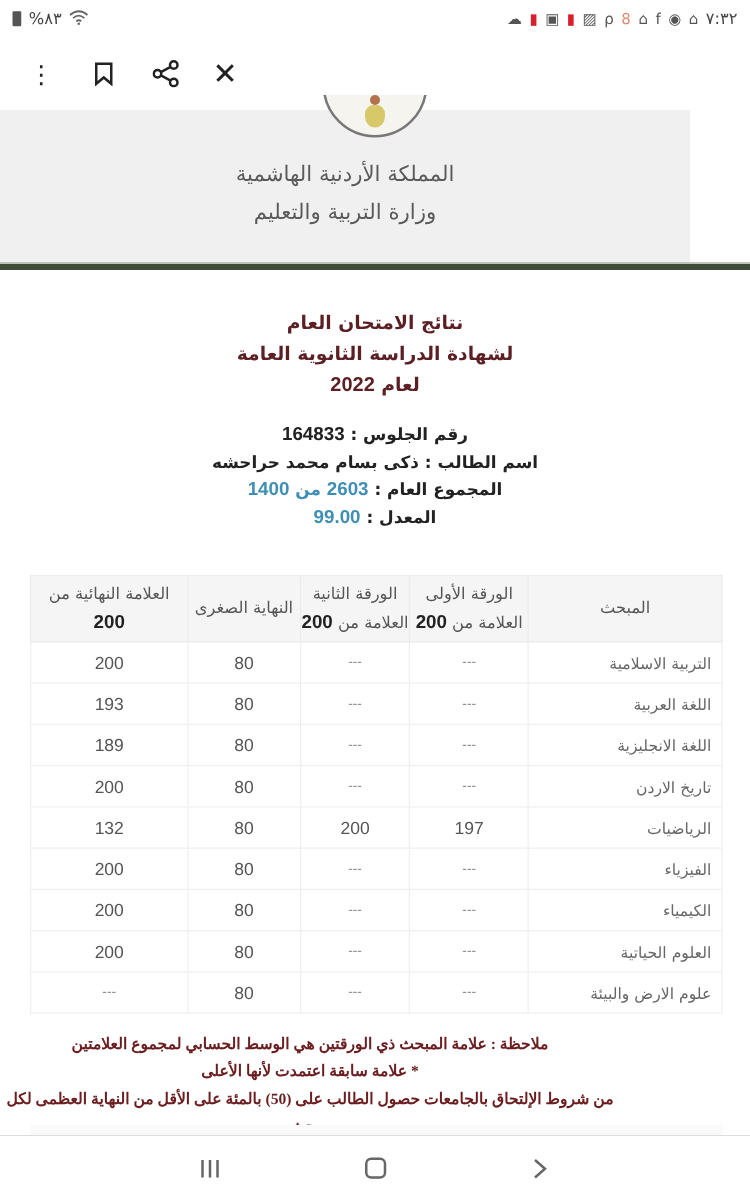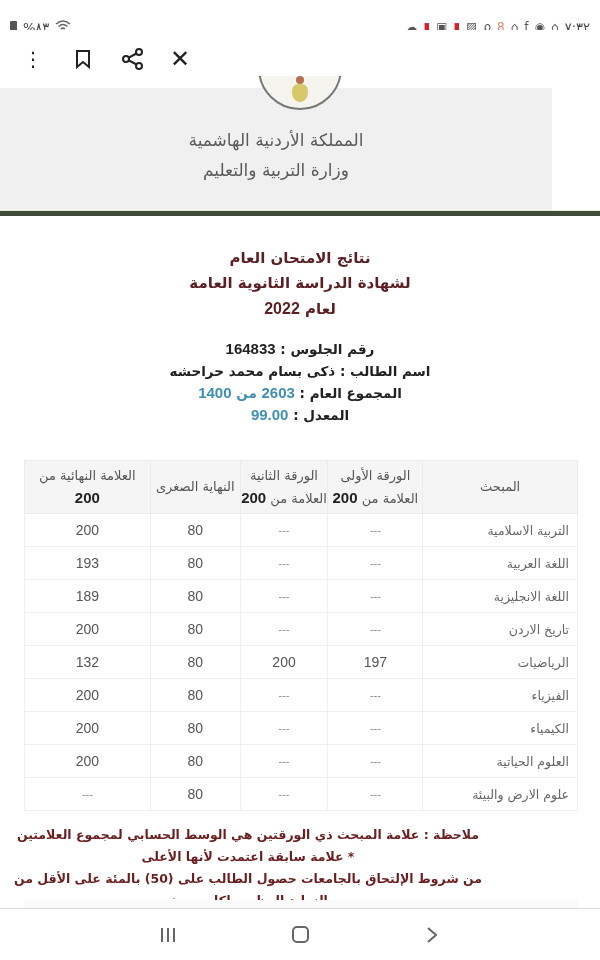--- a/index.html
+++ b/index.html
@@ -6,7 +6,7 @@
   html, body { width: 600px; height: 960px; overflow: hidden; background: #ffffff; font-family: "DejaVu Sans", sans-serif; }
 
   
-  .status-bar { position: absolute; top: 12px; left: 0; width: 600px; height: 30px; background: #fff; display: flex; align-items: center; justify-content: space-between; padding: 0 10px; font-size: 13px; color: #444; direction: ltr; }
+  .status-bar { position: absolute; top: 0; left: 0; width: 600px; height: 30px; background: #fff; display: flex; align-items: center; justify-content: space-between; padding: 0 10px; font-size: 13px; color: #444; direction: ltr; }
   .status-left, .status-right { display: flex; align-items: center; gap: 6px; }
   .sb-icon { display: inline-block; font-size: 12px; line-height: 1; color: #555; }
   .sb-red { color: #d9202a; }

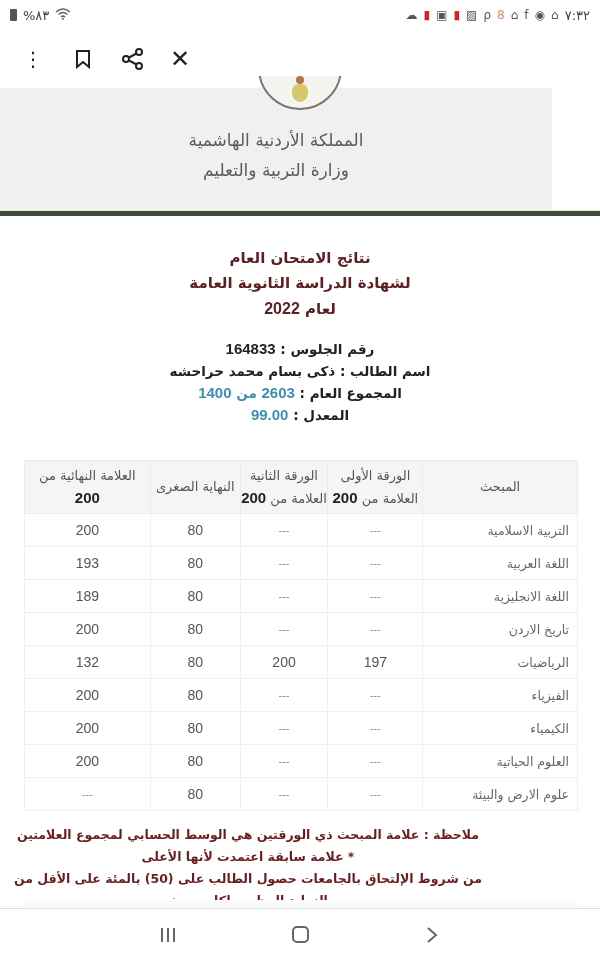--- a/index.html
+++ b/index.html
@@ -54,7 +54,7 @@
   .col-min { width: 90px; }
   .col-final { width: 126px; }
 
-  .notes { position: absolute; top: 596px; left: 0; width: 496px; text-align: center; direction: rtl; color: #6b1e20; font-size: 12.5px; line-height: 22px; font-weight: bold; }
+  .notes { position: absolute; top: 596px; left: 0; width: 496px; text-align: center; direction: rtl; color: #6b1e20; font-size: 12.5px; line-height: 22px; font-weight: bold; font-family: Liberation Serif, serif; }
   .notes .line3 { color: #6b1e20; }
 
   .page-bottom { position: absolute; top: 900px; left: 24px; width: 554px; height: 8px; background: #fafafa; }

